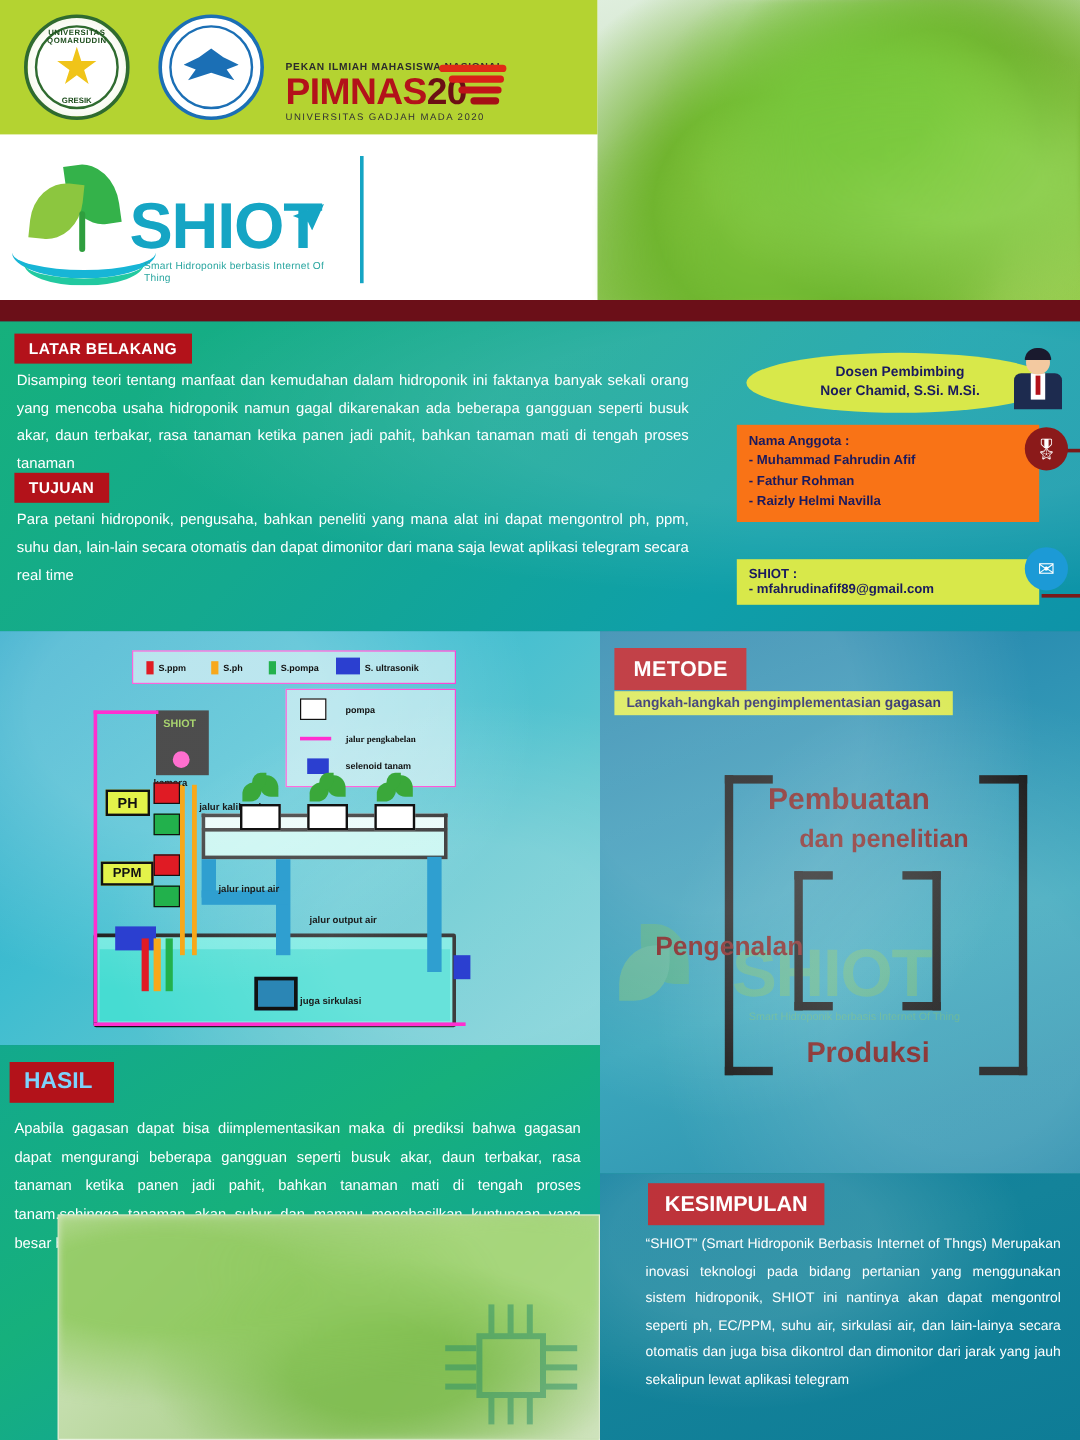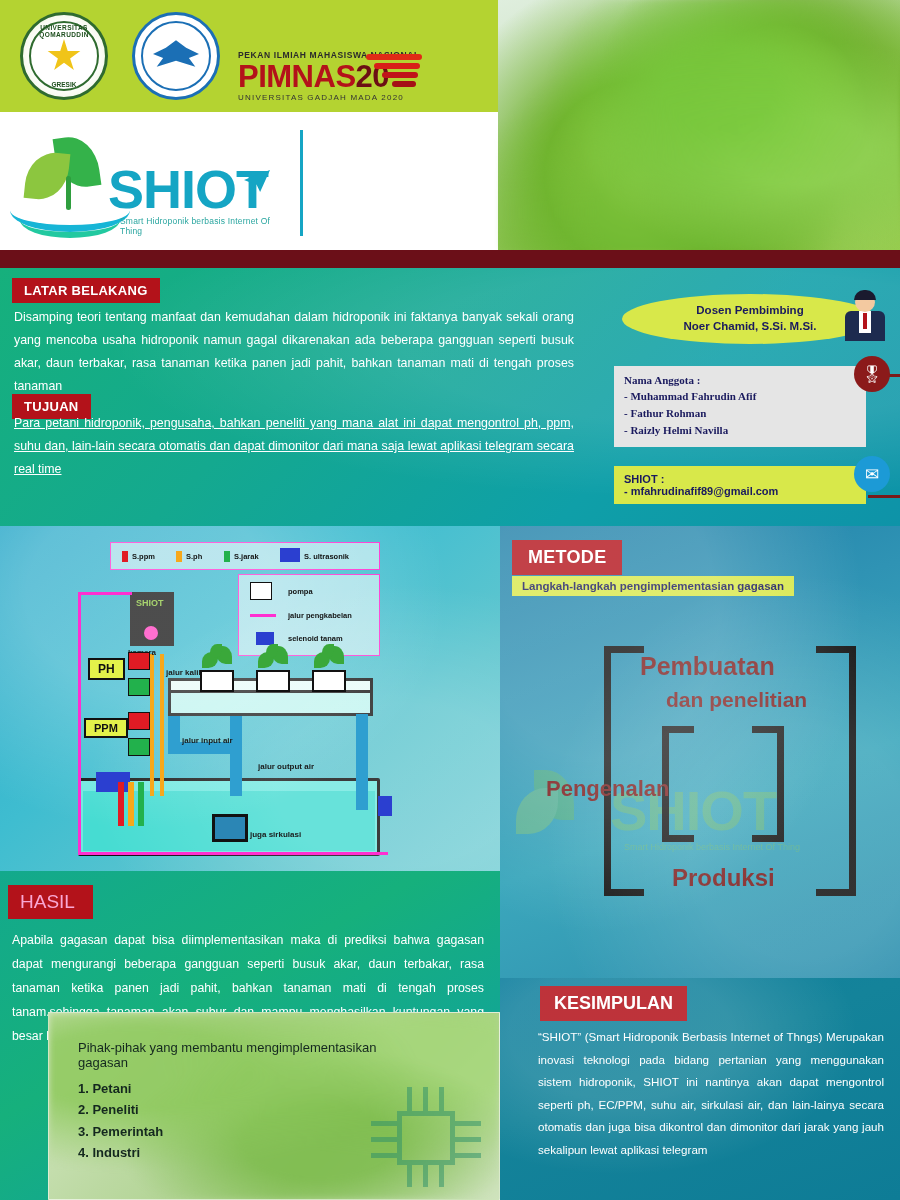--- a/index.html
+++ b/index.html
@@ -98,7 +98,7 @@
   .person .shirt { position:absolute; left:17px; top:21px; width:12px; height:22px; background:#fff;}
   .person .tie { position:absolute; left:21px; top:23px; width:4px; height:16px; background:#b3121a;}
 
-  .anggota { position:absolute; left:14px; top:84px; width:252px; background:#e5e5e5; padding:8px 10px;font-family:Liberation Serif, serif; }
+  .anggota { position:absolute; left:14px; top:72px; width:252px; background:#f97316; padding:8px 10px; }
   .anggota .t { font-size:11px; font-weight:bold; color:#1a1a5e; margin-bottom:2px;}
   .anggota .n { font-size:11px; font-weight:bold; color:#1a1a5e; line-height:1.55;}
   .kontak { position:absolute; left:14px; top:184px; width:252px; background:#d8e84a; padding:7px 10px;}

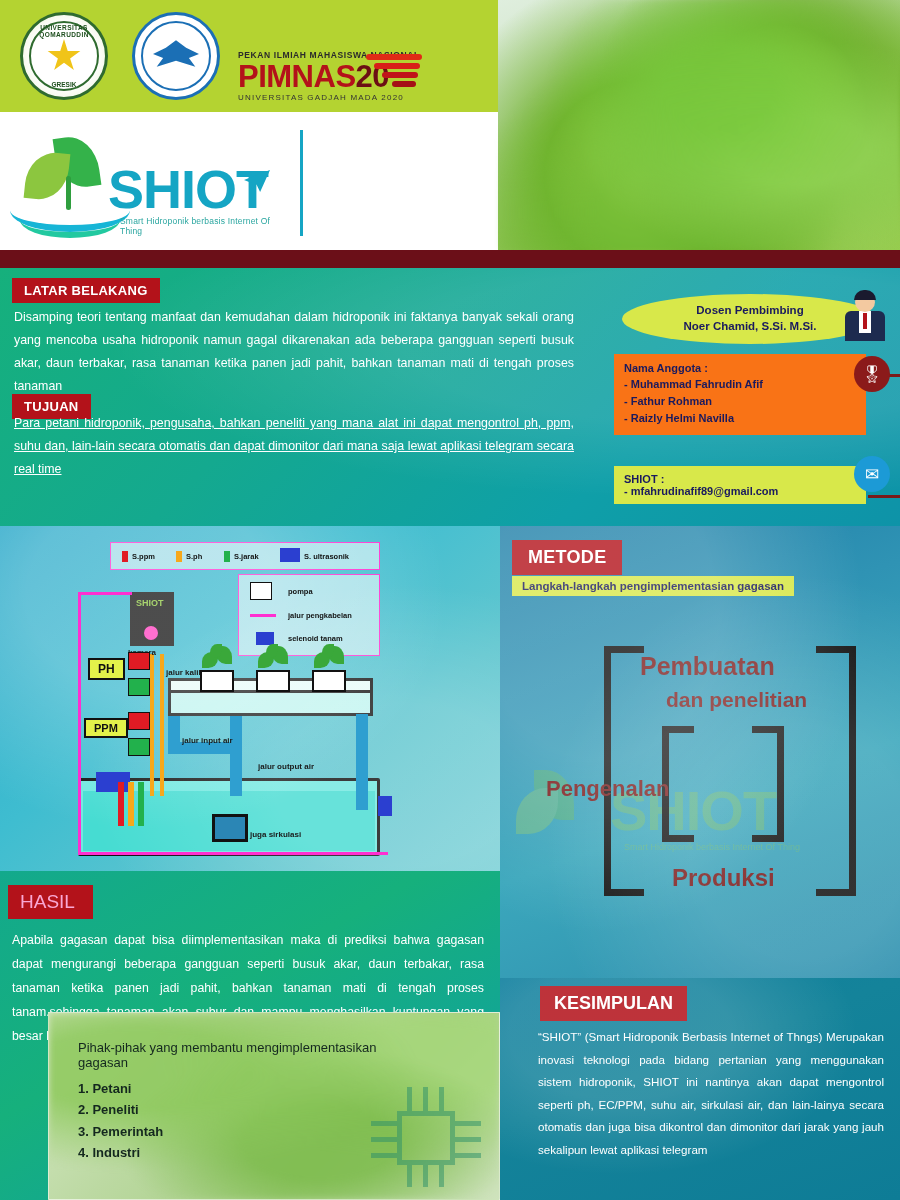--- a/index.html
+++ b/index.html
@@ -251,7 +251,7 @@
     <div class="badge" style="left:12px; top:10px;">LATAR BELAKANG</div>
     <div class="body-text" style="left:14px; top:38px; width:560px;">Disamping teori tentang manfaat dan kemudahan dalam hidroponik ini faktanya banyak sekali orang yang mencoba usaha hidroponik namun gagal dikarenakan ada beberapa gangguan seperti busuk akar, daun terbakar, rasa tanaman ketika panen jadi pahit, bahkan tanaman mati di tengah proses tanaman</div>
     <div class="badge" style="left:12px; top:126px;">TUJUAN</div>
-    <div class="body-text" style="left:14px; top:144px; width:560px;text-decoration:underline;">Para petani hidroponik, pengusaha, bahkan peneliti yang mana alat ini dapat mengontrol ph, ppm, suhu dan, lain-lain secara otomatis dan dapat dimonitor dari mana saja lewat aplikasi telegram secara real time</div>
+    <div class="body-text" style="left:14px; top:154px; width:560px;">Para petani hidroponik, pengusaha, bahkan peneliti yang mana alat ini dapat mengontrol ph, ppm, suhu dan, lain-lain secara otomatis dan dapat dimonitor dari mana saja lewat aplikasi telegram secara real time</div>
   </div>
 
   <div class="right-panel">

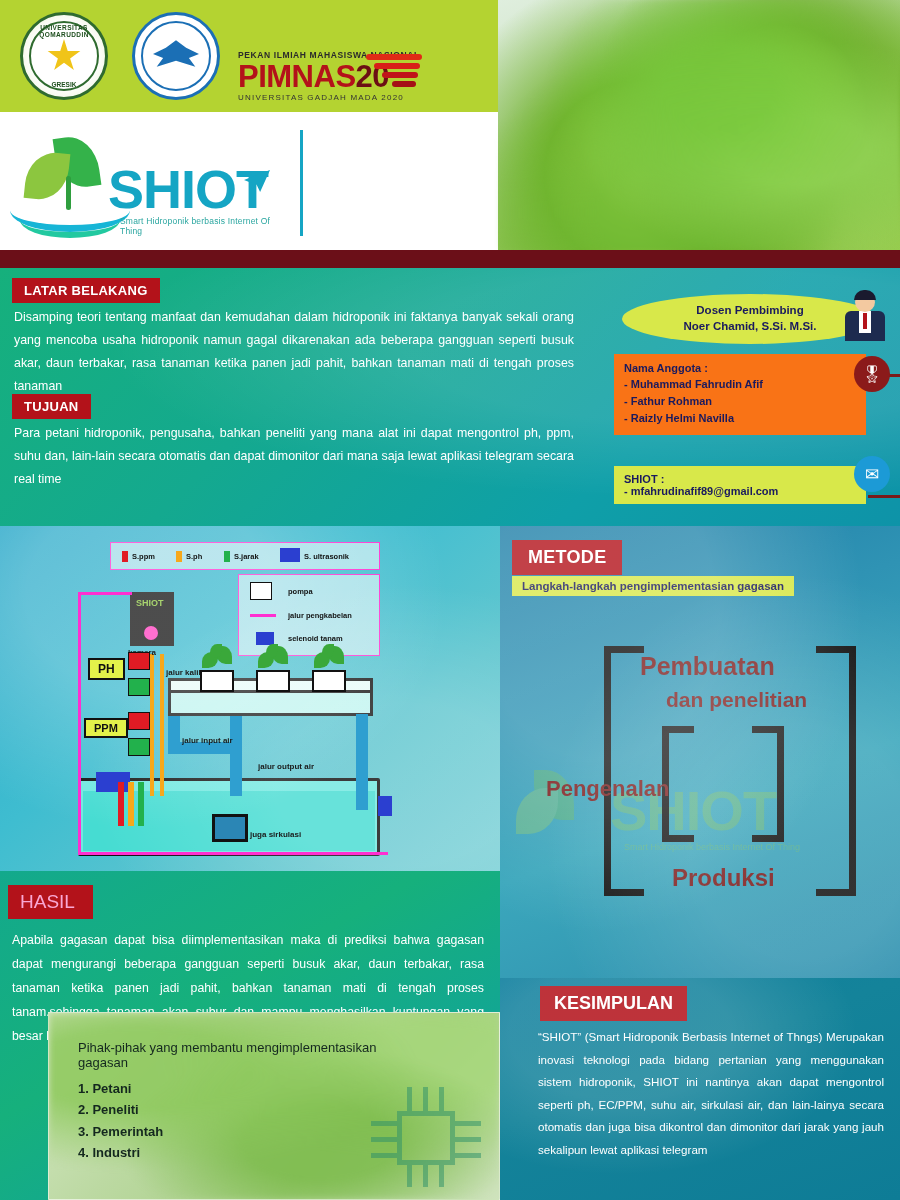--- a/index.html
+++ b/index.html
@@ -290,7 +290,7 @@
     <div class="sw" style="left:176px; top:25px; width:6px; height:11px; background:#f7a81b; z-index:4;"></div>
     <div class="lg-item" style="left:186px; top:26px; z-index:4;">S.ph</div>
     <div class="sw" style="left:224px; top:25px; width:6px; height:11px; background:#22b14c; z-index:4;"></div>
-    <div class="lg-item" style="left:234px; top:26px; z-index:4;">S.jarak</div>
+    <div class="lg-item" style="left:234px; top:26px; z-index:4;">S.pompa</div>
     <div class="sw" style="left:280px; top:22px; width:20px; height:14px; background:#2b3fd0; z-index:4;"></div>
     <div class="lg-item" style="left:304px; top:26px; z-index:4;">S. ultrasonik</div>
 

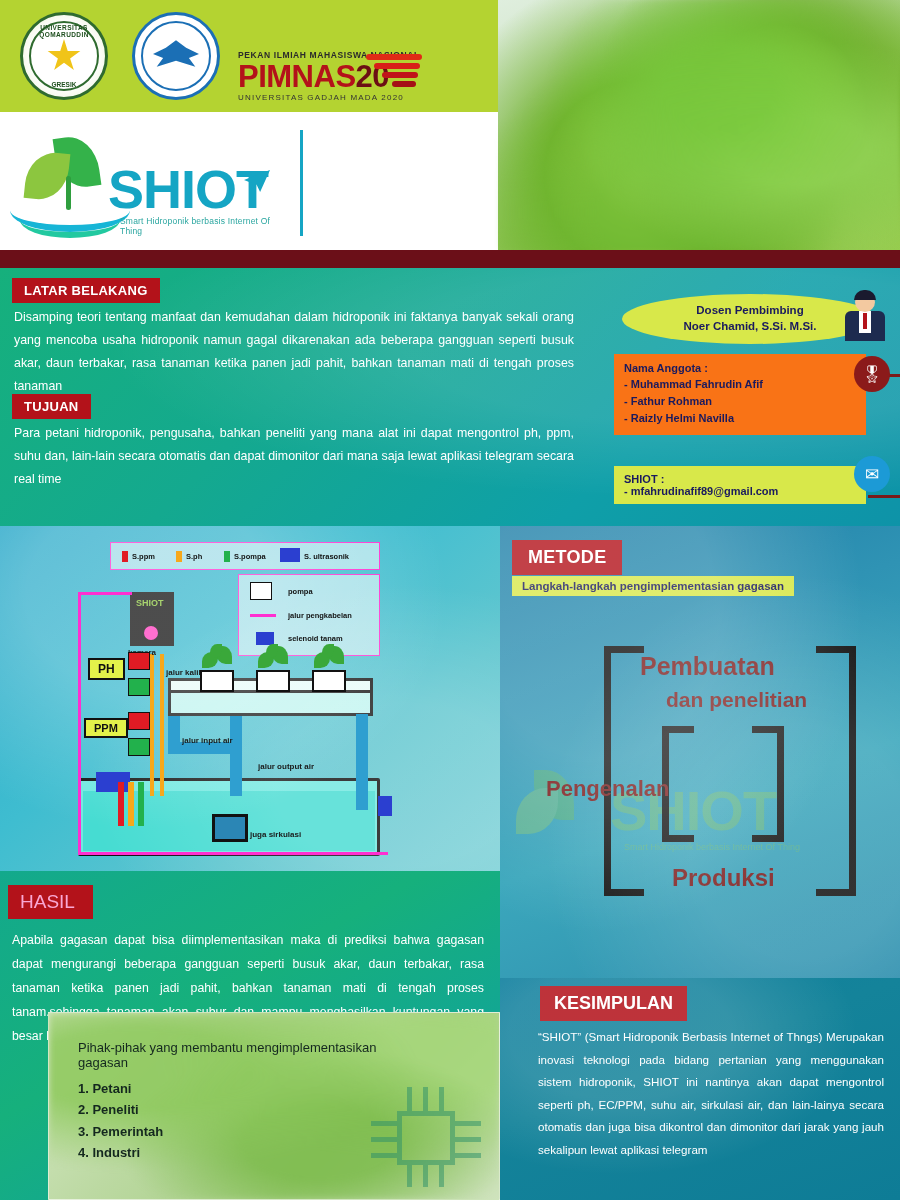--- a/index.html
+++ b/index.html
@@ -298,7 +298,7 @@
     <div class="pmbox" style="left:250px; top:56px; z-index:4; background:#fff;"></div>
     <div class="lg-item" style="left:288px; top:61px; z-index:4;">pompa</div>
     <div class="magenta-line" style="left:250px; top:88px; width:26px; height:3px; z-index:4;"></div>
-    <div class="lg-item" style="left:288px; top:85px; z-index:4;">jalur pengkabelan</div>
+    <div class="lg-item" style="left:288px; top:85px; z-index:4;font-family:Liberation Serif, serif;">jalur pengkabelan</div>
     <div class="sw" style="left:256px; top:106px; width:18px; height:13px; background:#2b3fd0; z-index:4;"></div>
     <div class="lg-item" style="left:288px; top:108px; z-index:4;">selenoid tanam</div>
 

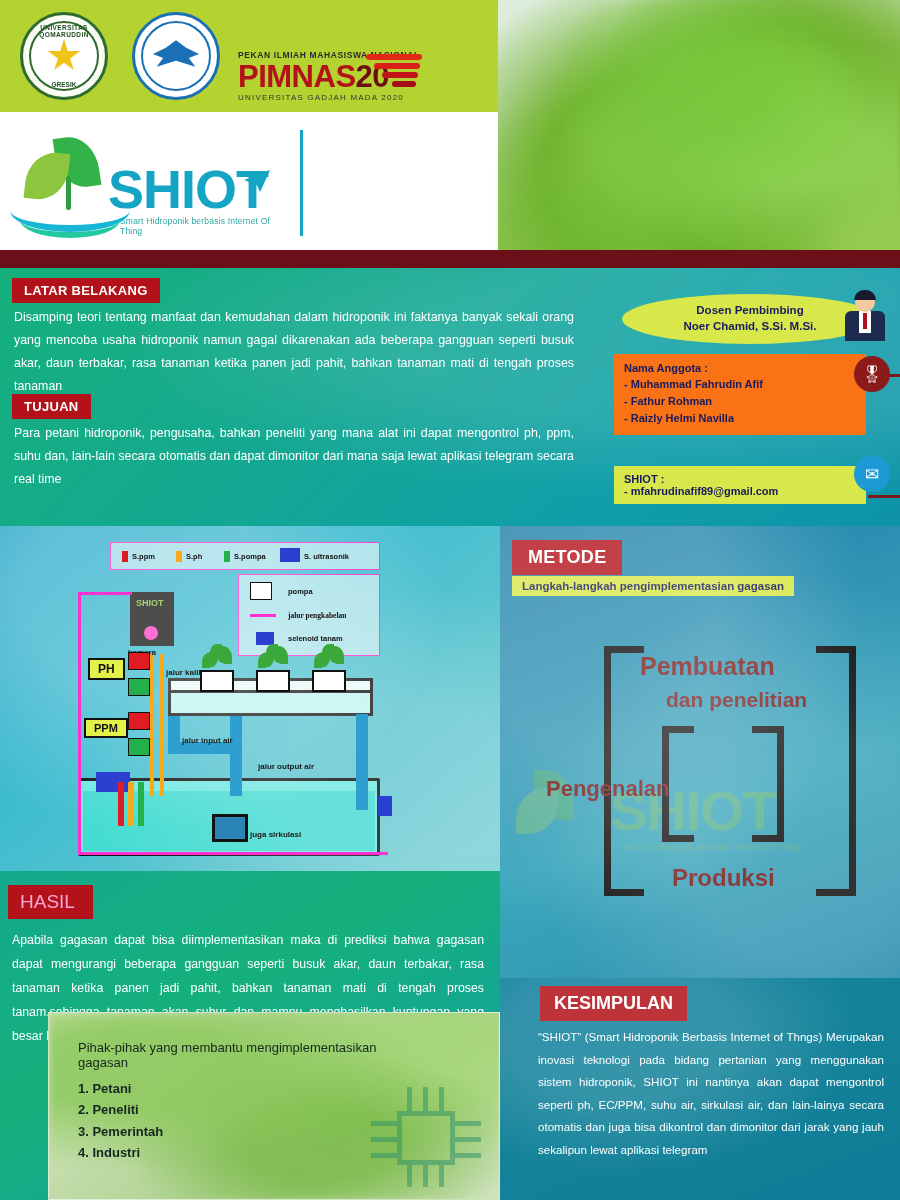--- a/index.html
+++ b/index.html
@@ -165,7 +165,7 @@
   
   .hasil { position:absolute; left:0; top:871px; width:500px; height:329px;
       background: linear-gradient(150deg,#13a98c 0%, #16b07c 40%, #12a596 75%, #0f93a2 100%); }
-  .hasil-badge { position:absolute; left:8px; top:14px; background:#b3121a; color:#f9a8d4; font-weight:normal;
+  .hasil-badge { position:absolute; left:8px; top:14px; background:#b3121a; color:#7dd3fc; font-weight:bold;
       font-size:19px; padding:6px 18px 6px 12px;}
   .hasil-text { position:absolute; left:12px; top:58px; width:472px; color:#fff; font-size:12.3px;
       line-height:1.95; text-align:justify;}

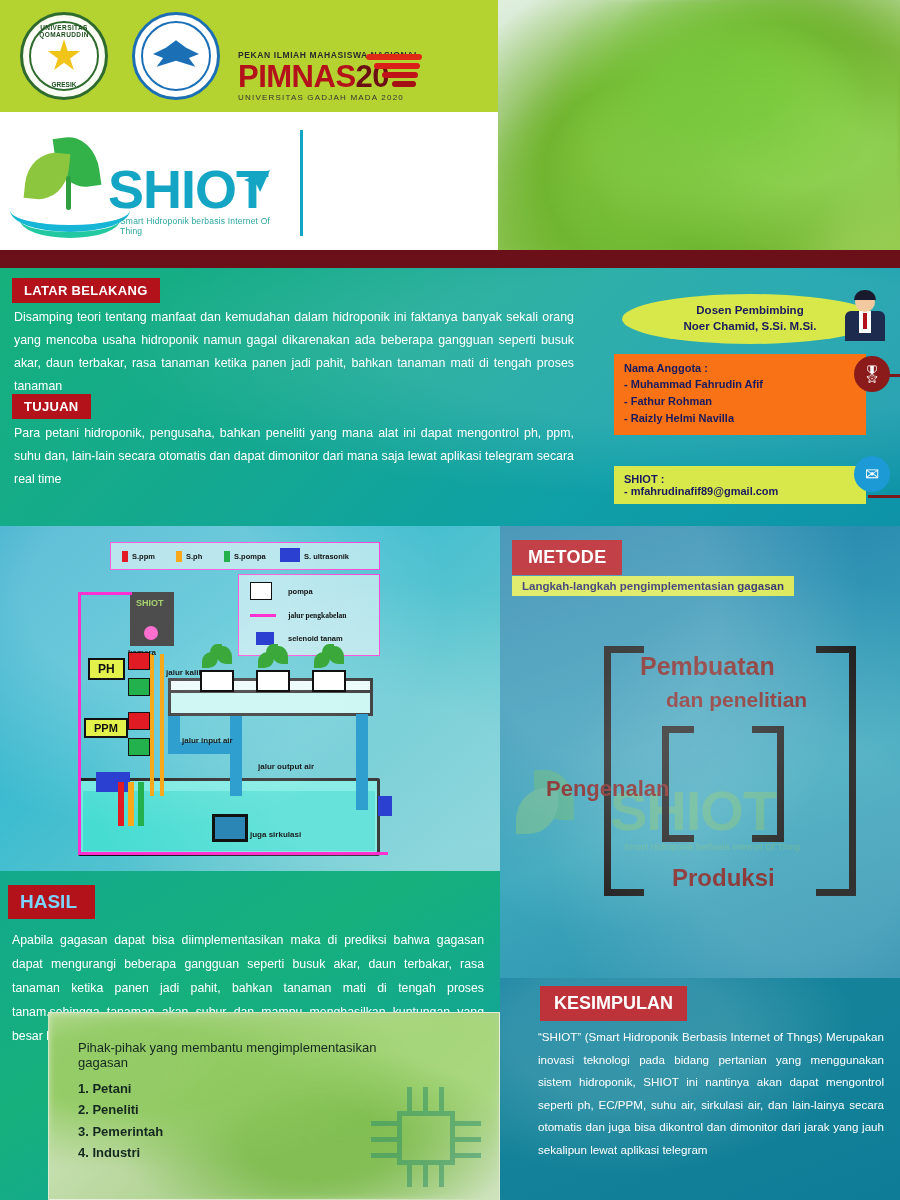--- a/index.html
+++ b/index.html
@@ -406,15 +406,6 @@
     </div>
   </div>
 
-  <div class="pihak">
-    <div class="h">Pihak-pihak yang membantu mengimplementasikan gagasan</div>
-    <ul>
-      <li>1. Petani</li>
-      <li>2. Peneliti</li>
-      <li>3. Pemerintah</li>
-      <li>4. Industri</li>
-    </ul>
-  </div>
 
   <div class="kesim">
     <div class="kesim-badge">KESIMPULAN</div>

